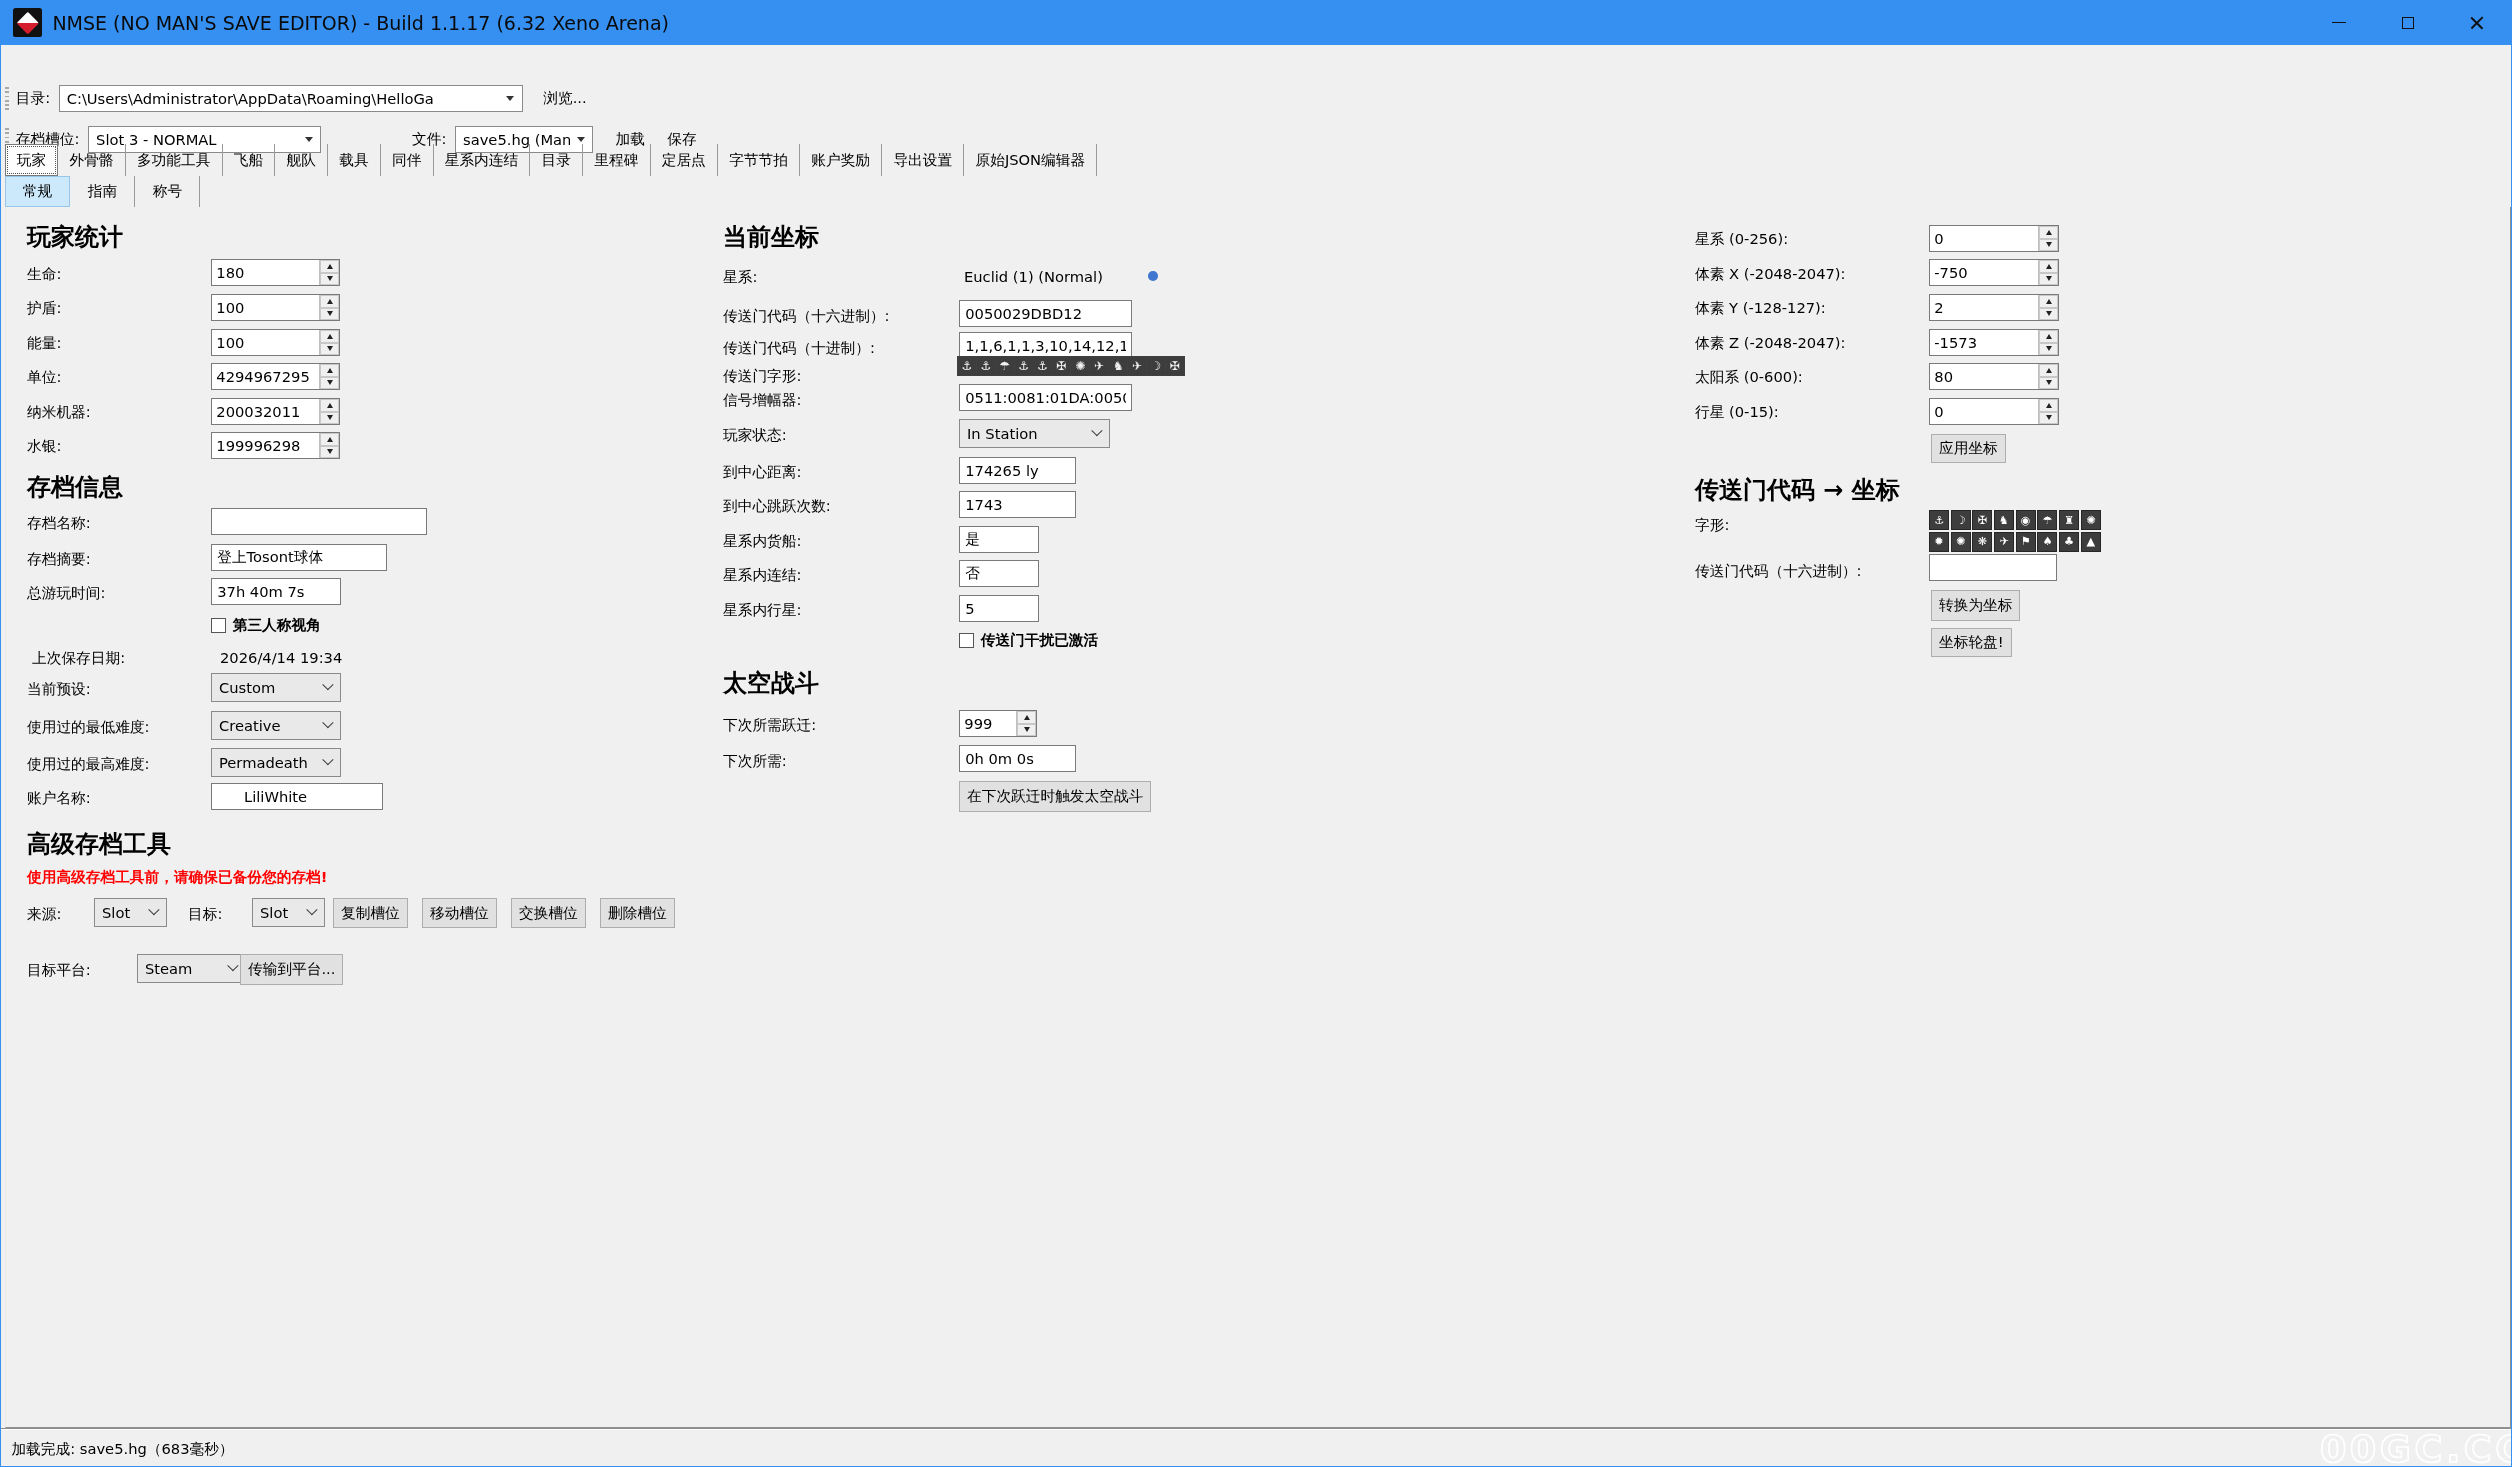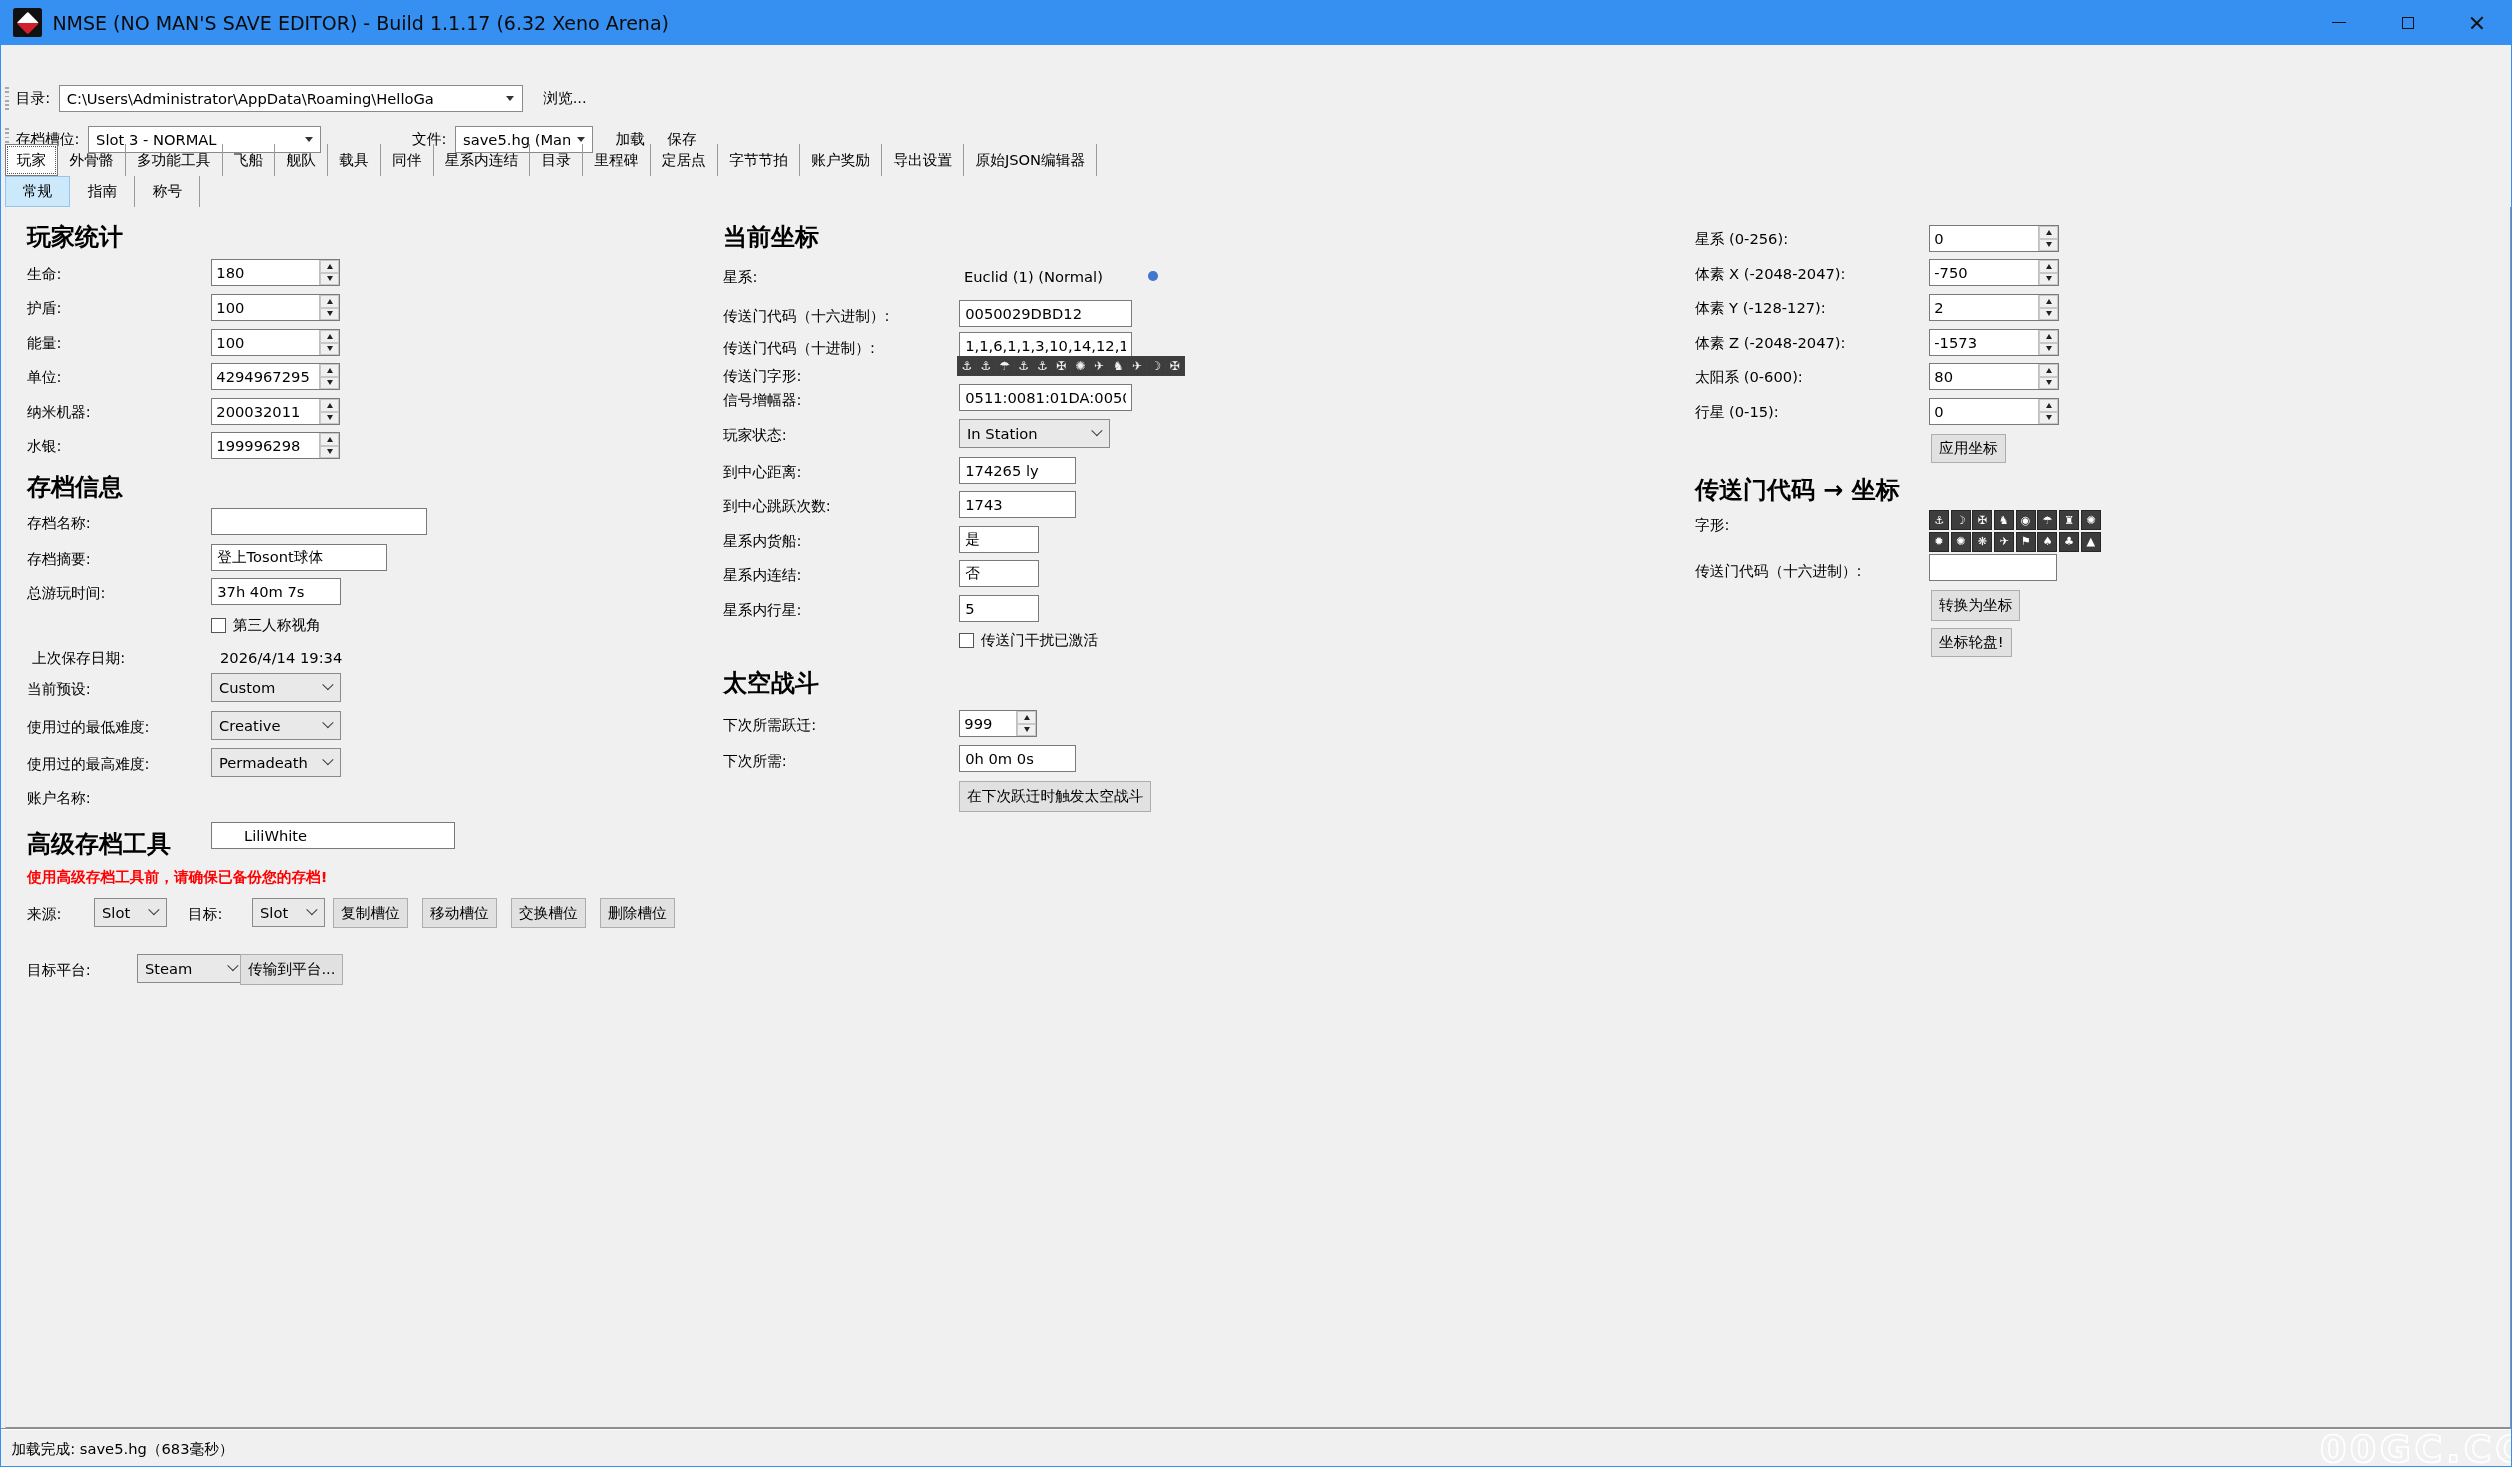--- a/index.html
+++ b/index.html
@@ -62,7 +62,7 @@
   .formcombo .ctext { padding:0 7px; flex:1; white-space:nowrap; overflow:hidden; }
   .chev { width:7.8px; height:7.8px; border-right:1.7px solid #3c3c3c; border-bottom:1.7px solid #3c3c3c; transform:rotate(45deg) translate(-1.7px,-1.7px); margin-right:7.8px; flex:none; }
   .btn { position:absolute; background:#e1e1e1; border:0.9px solid #adadad; display:flex; align-items:center; justify-content:center; white-space:nowrap; padding:0 7px; }
-  .checkrow { position:absolute; display:flex; align-items:center; gap:7px; }
+  .checkrow { position:absolute; display:flex; align-items:center; gap:7px;font-weight:bold; }
   .checkbox { width:14.7px; height:14.7px; background:#fff; border:0.9px solid #555; flex:none; }
   .warn { position:absolute; color:#f00; font-weight:bold; white-space:nowrap; }
 

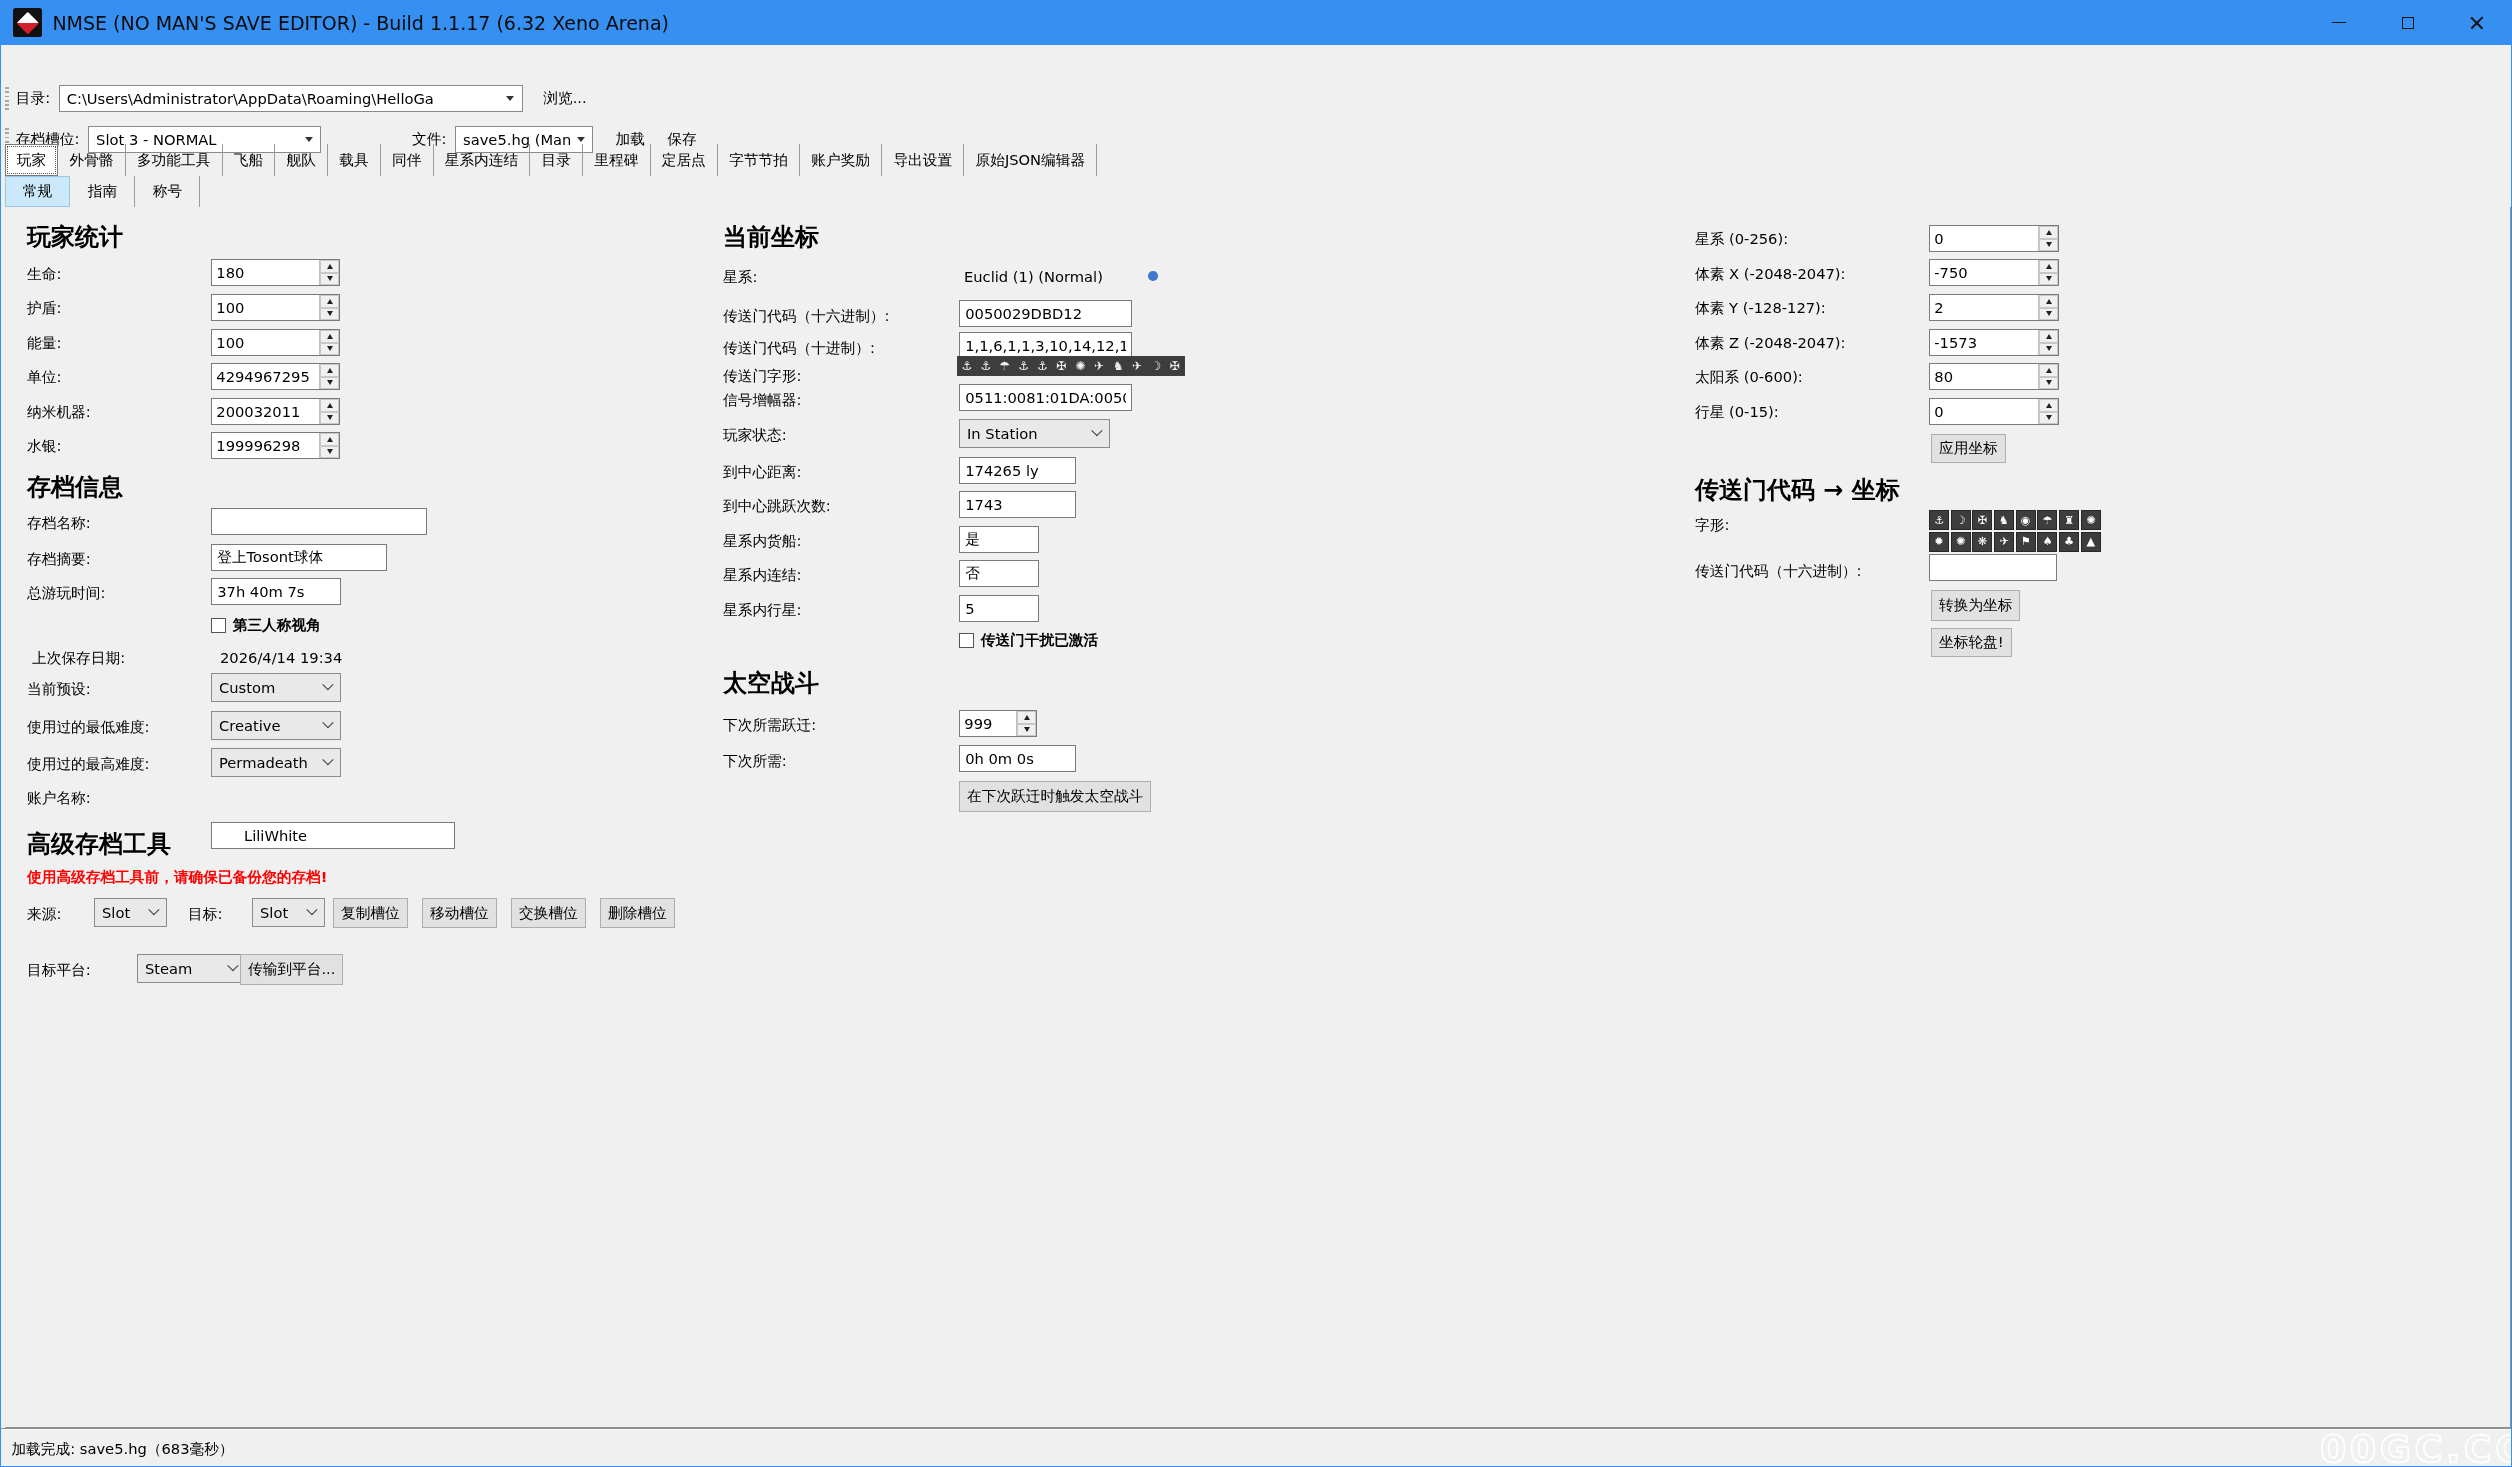--- a/index.html
+++ b/index.html
@@ -279,7 +279,7 @@
   </div>
 
   <div class="lbl" style="left:26px; top:789px;">账户名称:</div>
-  <input class="tbox" style="left: 210px; top: 822px; width: 244px; padding-left: 32px;" value="LiliWhite">
+  <input class="tbox" style="left: 210px; top: 783px; width: 172px; padding-left: 32px;" value="LiliWhite">
 
   <div class="sec-h" style="left:26px; top:828px;">高级存档工具</div>
   <div class="warn" style="left:26px; top:868px;">使用高级存档工具前，请确保已备份您的存档!</div>

